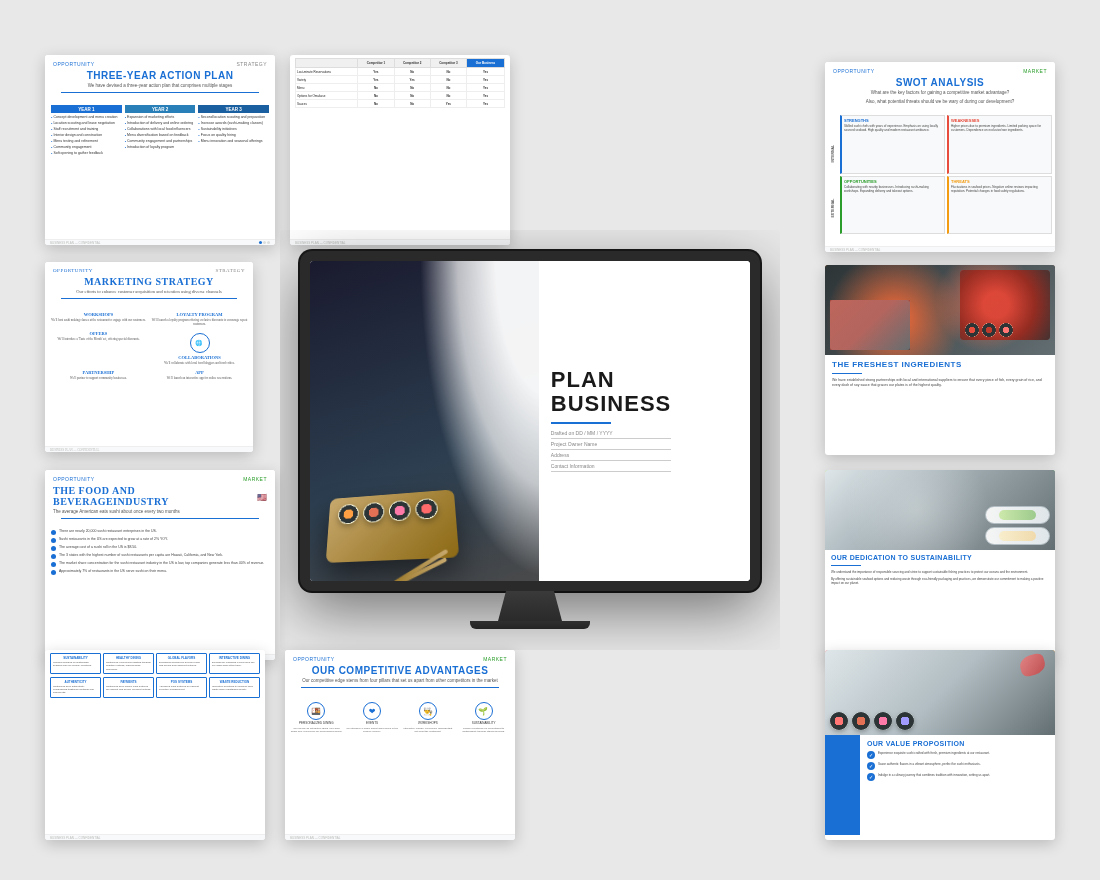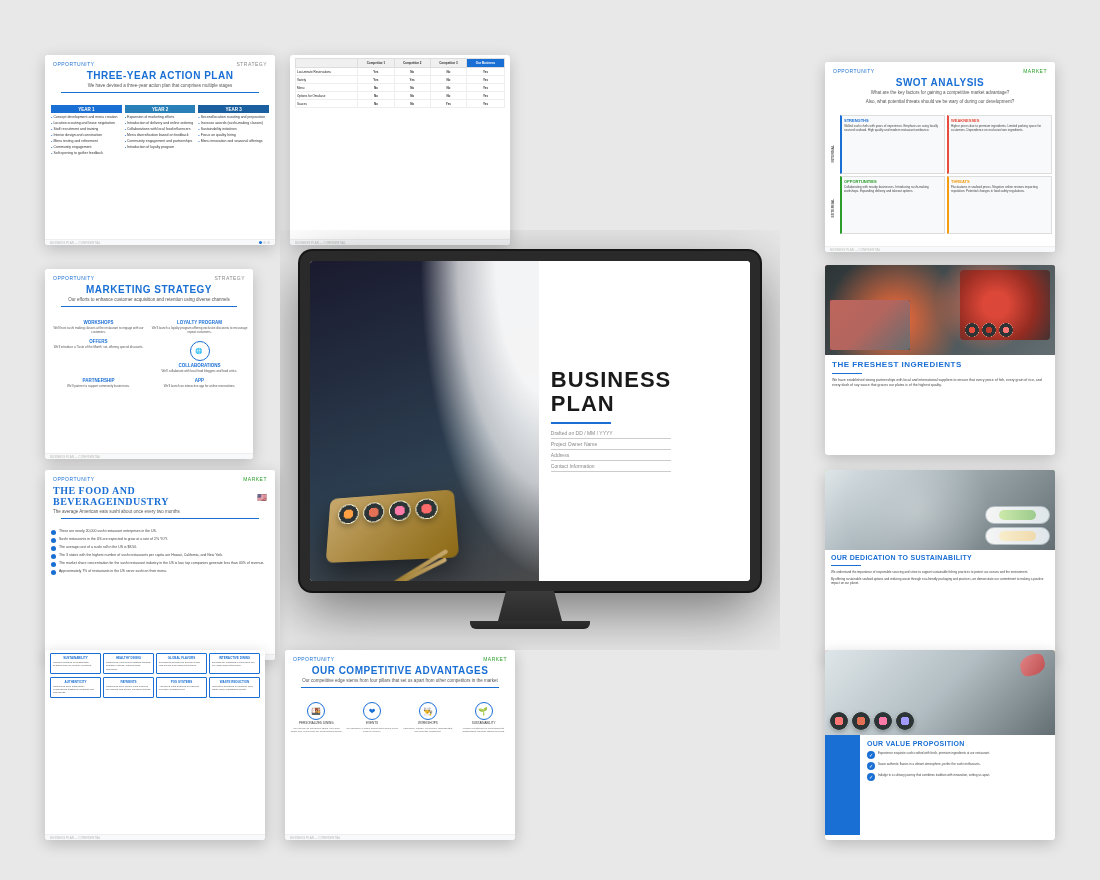--- a/index.html
+++ b/index.html
@@ -37,8 +37,8 @@
 
     
     .slide-marketing {
-      top: 269px; left: 45px;
-      width: 208px; height: 190px;
+      top: 262px; left: 45px;
+      width: 208px; height: 190px; font-family: Liberation Serif, serif;
     }
     .slide-monitor {
       top: 230px; left: 280px;

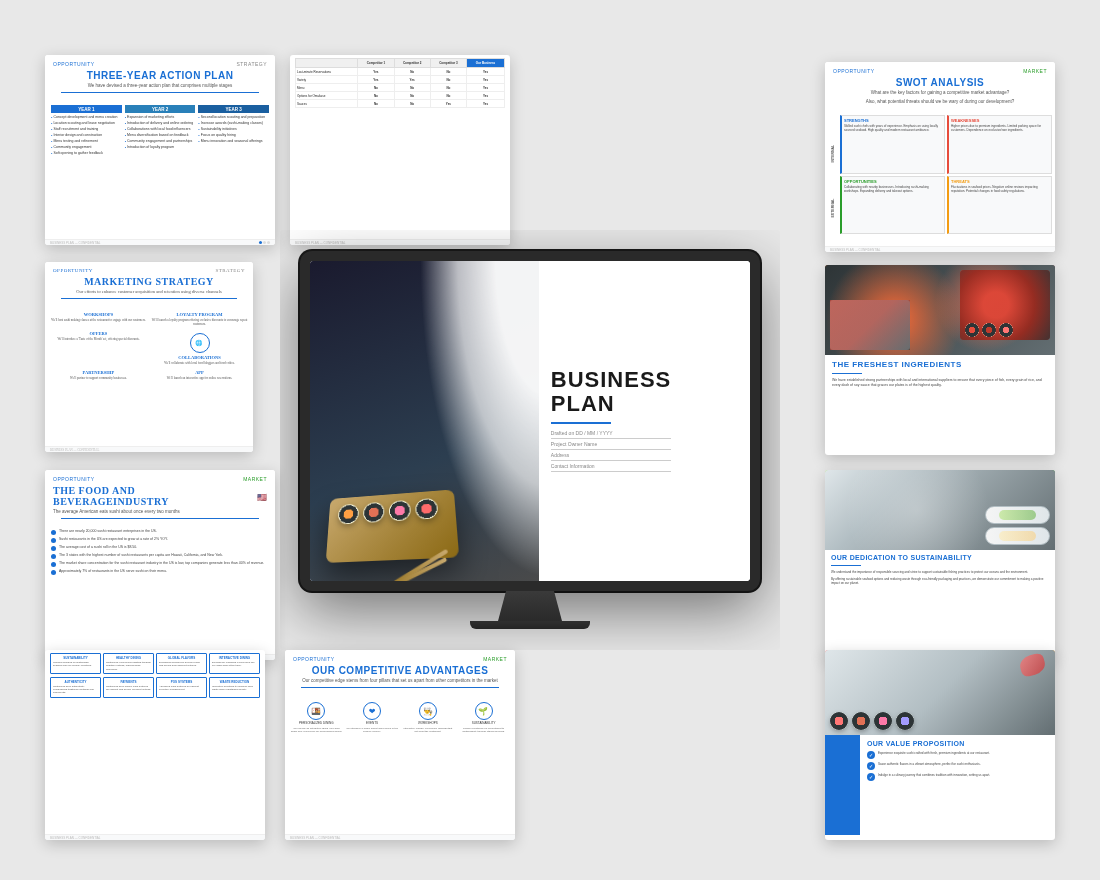--- a/index.html
+++ b/index.html
@@ -808,8 +808,8 @@
             </div>
 
             <div class="bp-right">
+              <div class="bp-title">PLAN</div>
               <div class="bp-title">BUSINESS</div>
-              <div class="bp-title">PLAN</div>
               <div class="bp-divider"></div>
               <div class="bp-field">Drafted on DD / MM / YYYY</div>
               <div class="bp-field">Project Owner Name</div>

